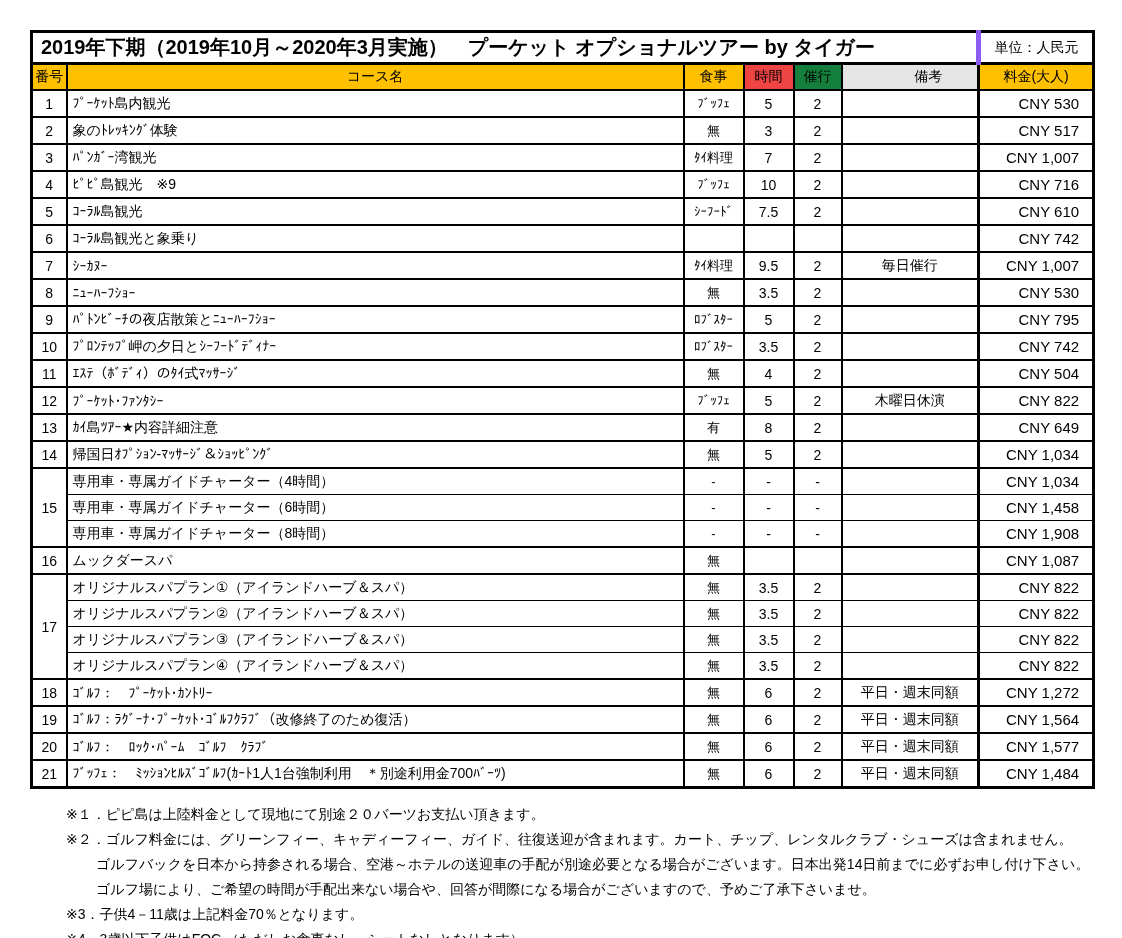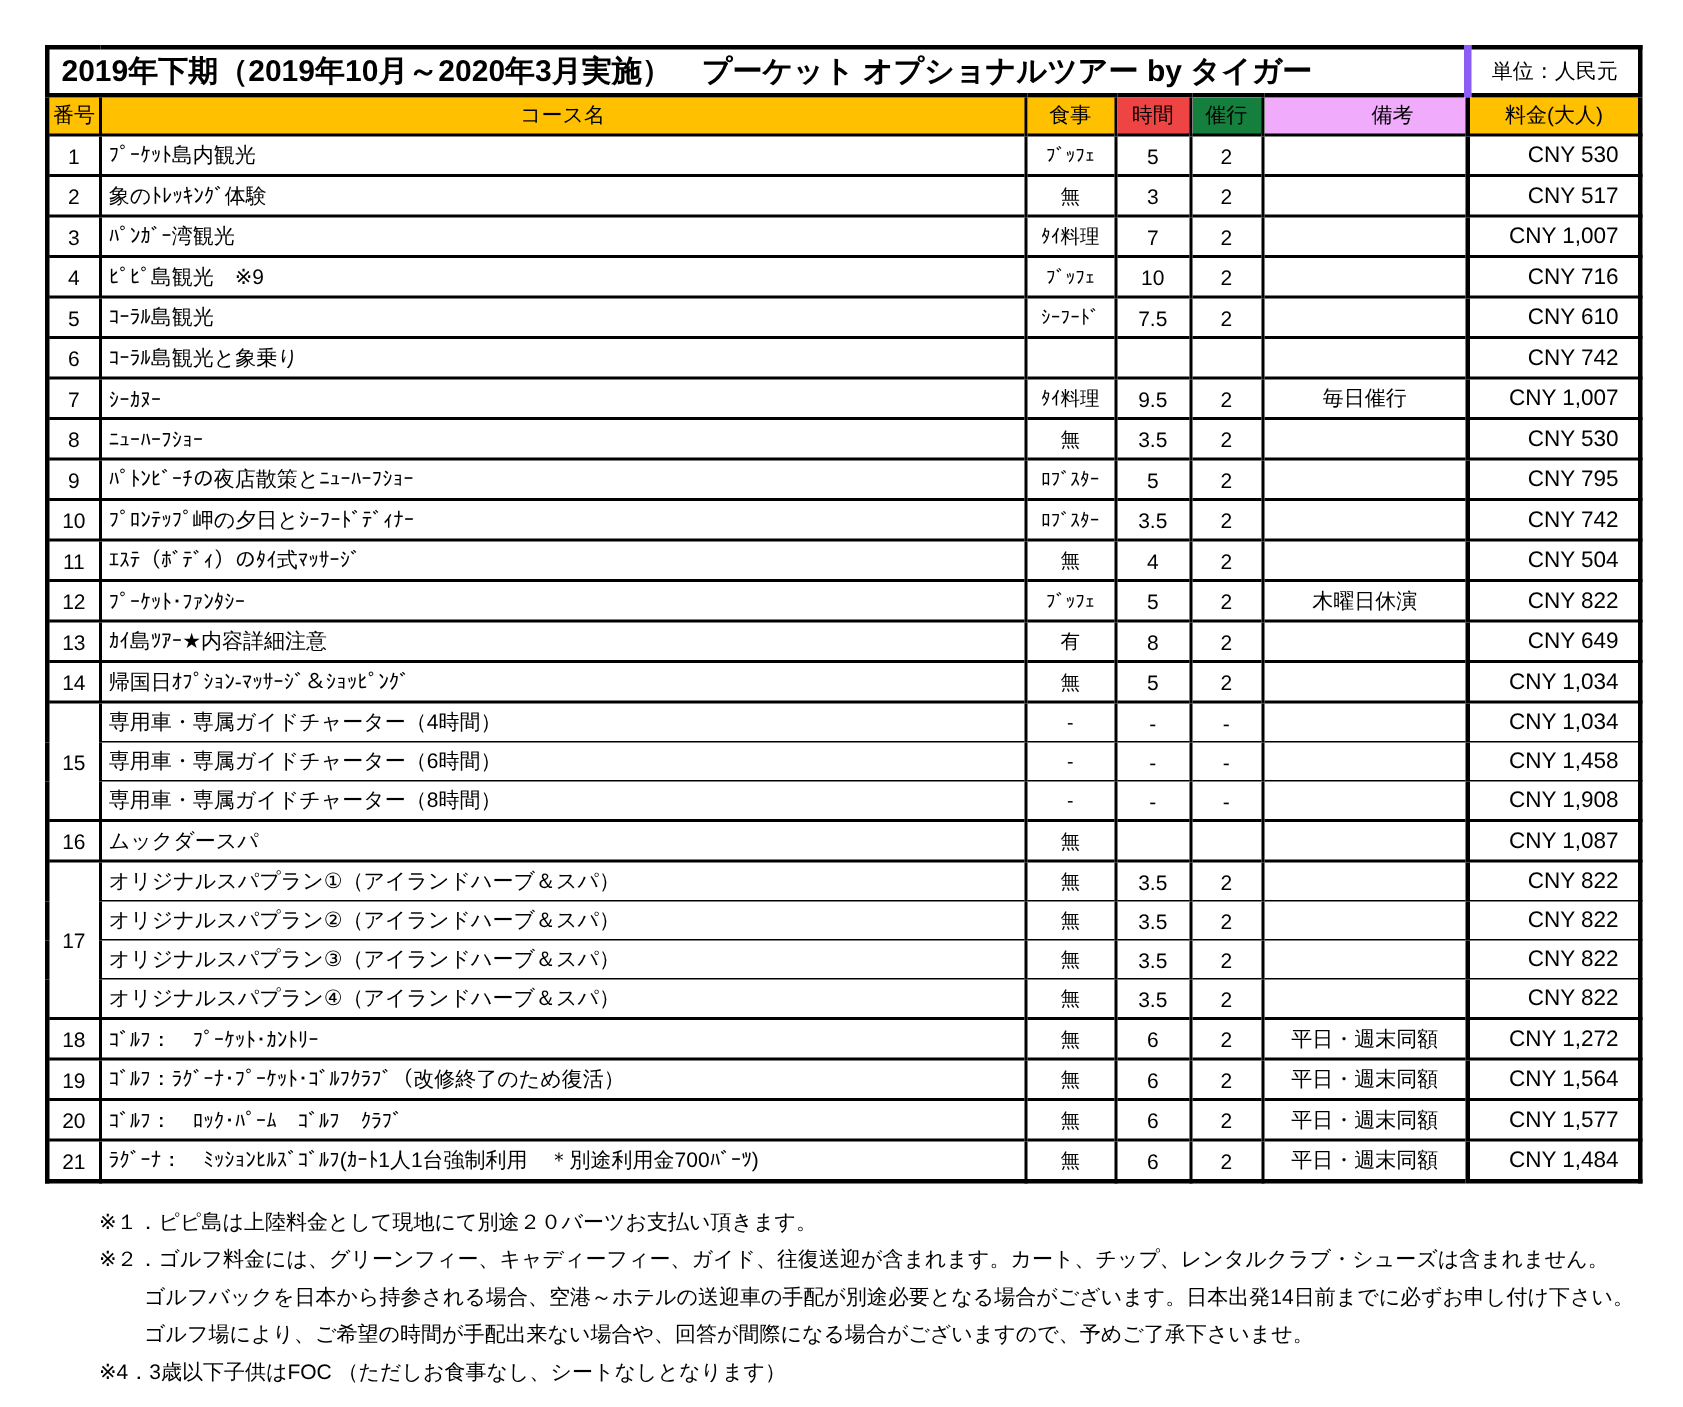--- a/index.html
+++ b/index.html
@@ -113,7 +113,7 @@
         <th class="c-meal" style="background: rgb(255, 192, 0);">食事</th>
         <th class="c-hours" style="background: #ef4444;">時間</th>
         <th class="c-pax" style="background: #15803d; margin-top: 16px;">催行</th>
-        <th class="c-note" style="background: #f0abfc; padding-left: 37px;">備考</th>
+        <th class="c-note" style="background: #e5e5e5; padding-left: 37px;">備考</th>
         <th class="c-price" style="background: rgb(255, 192, 0);">料金(大人)</th>
       </tr>
     </thead>

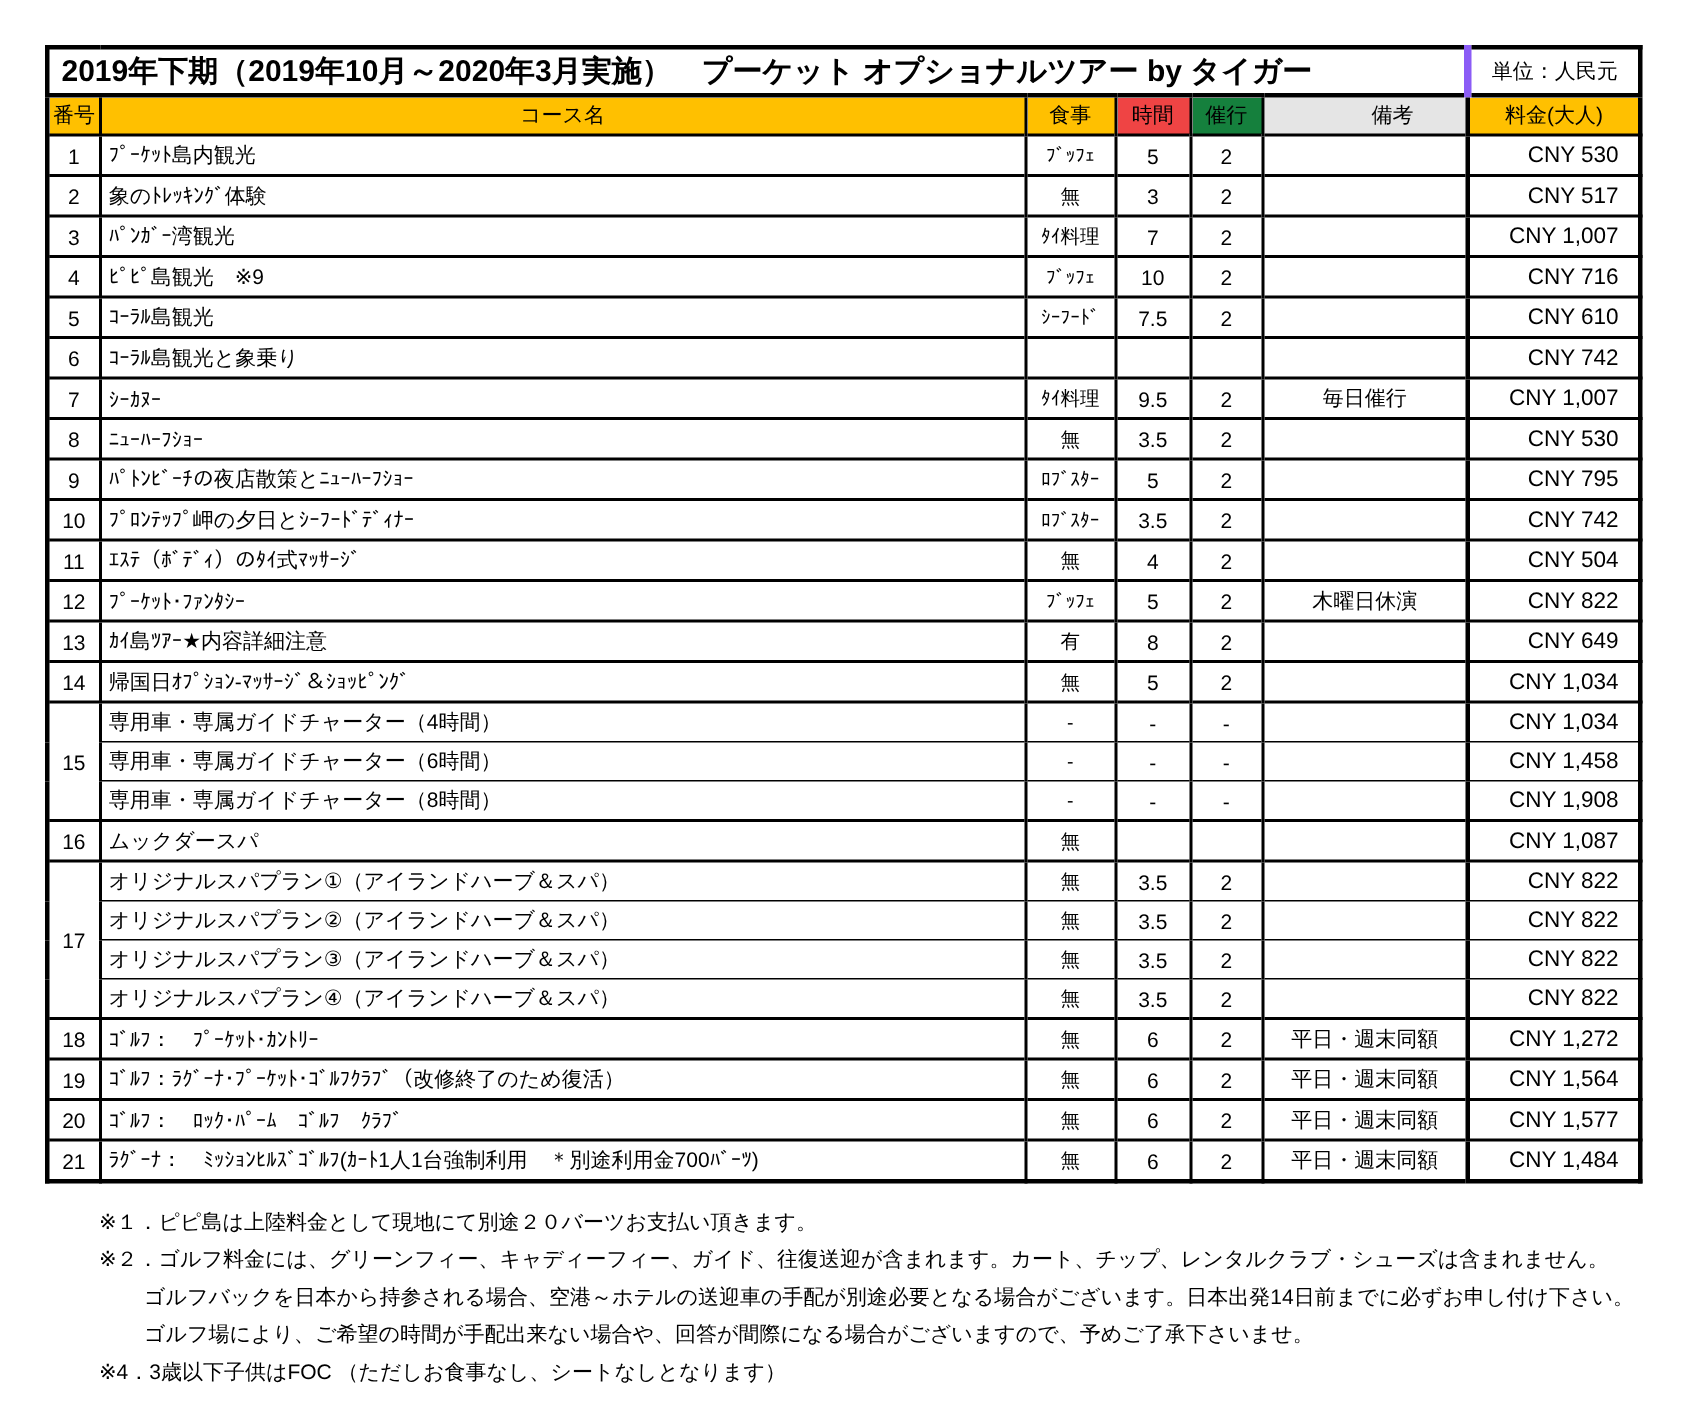--- a/index.html
+++ b/index.html
@@ -340,7 +340,7 @@
         </tr>
         <tr>
           <td class="c-no">21</td>
-          <td class="c-name">ﾗｸﾞｰﾅ：　ﾐｯｼｮﾝﾋﾙｽﾞｺﾞﾙﾌ(ｶｰﾄ1人1台強制利用　＊別途利用金700ﾊﾞｰﾂ)</td>
+          <td class="c-name">ﾌﾞｯﾌｪ：　ﾐｯｼｮﾝﾋﾙｽﾞｺﾞﾙﾌ(ｶｰﾄ1人1台強制利用　＊別途利用金700ﾊﾞｰﾂ)</td>
           <td class="c-meal">無</td>
           <td class="c-hours">6</td>
           <td class="c-pax">2</td>

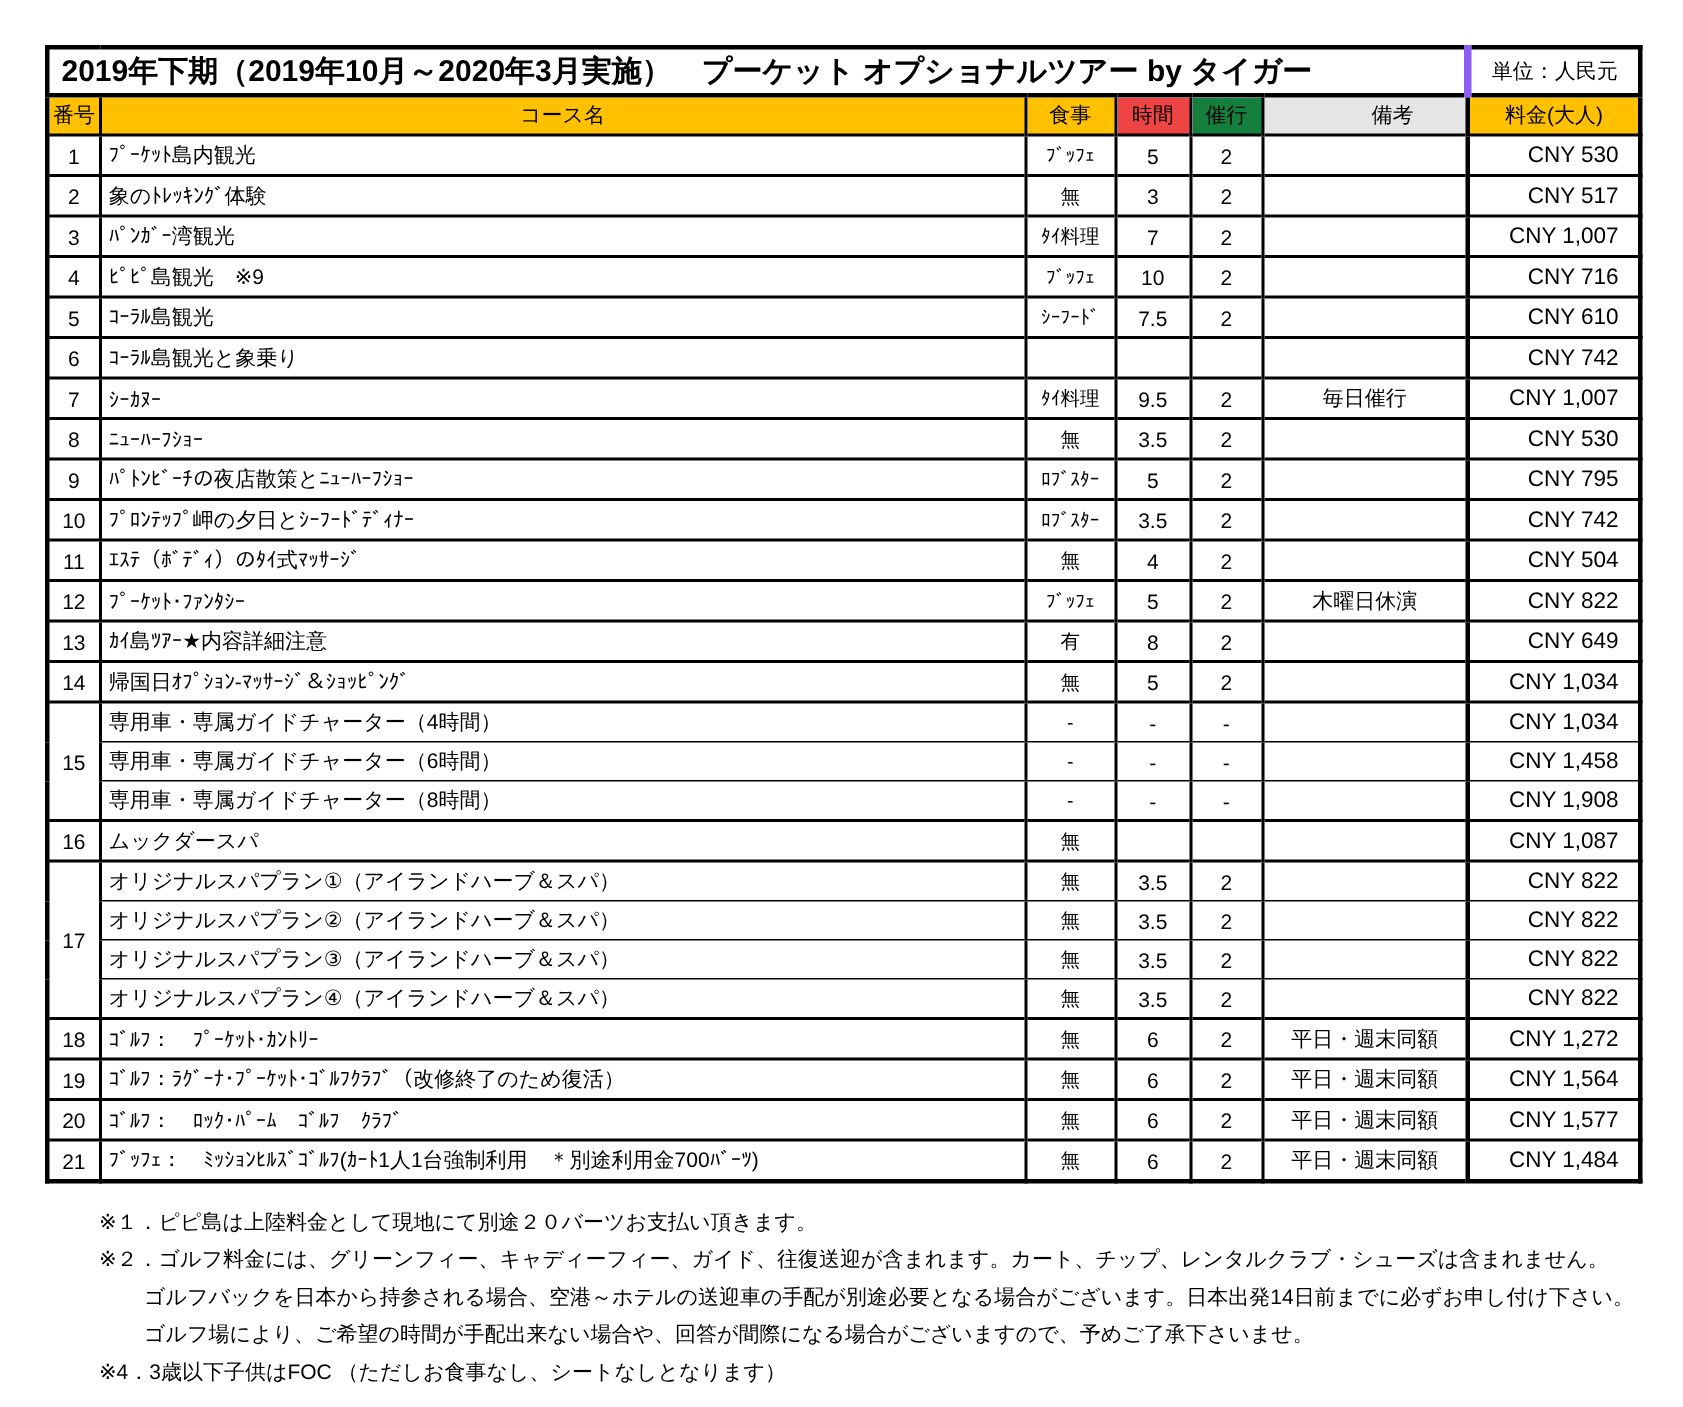--- a/index.html
+++ b/index.html
@@ -355,6 +355,7 @@
       <div class="footnote-line">※２．ゴルフ料金には、グリーンフィー、キャディーフィー、ガイド、往復送迎が含まれます。カート、チップ、レンタルクラブ・シューズは含まれません。</div>
       <div class="footnote-line indent">ゴルフバックを日本から持参される場合、空港～ホテルの送迎車の手配が別途必要となる場合がございます。日本出発14日前までに必ずお申し付け下さい。</div>
       <div class="footnote-line indent">ゴルフ場により、ご希望の時間が手配出来ない場合や、回答が間際になる場合がございますので、予めご了承下さいませ。</div>
+      <div class="footnote-line">※3．子供4－11歳は上記料金70％となります。</div>
       <div class="footnote-line">※4．3歳以下子供はFOC （ただしお食事なし、シートなしとなります）</div>
     </div>
 

